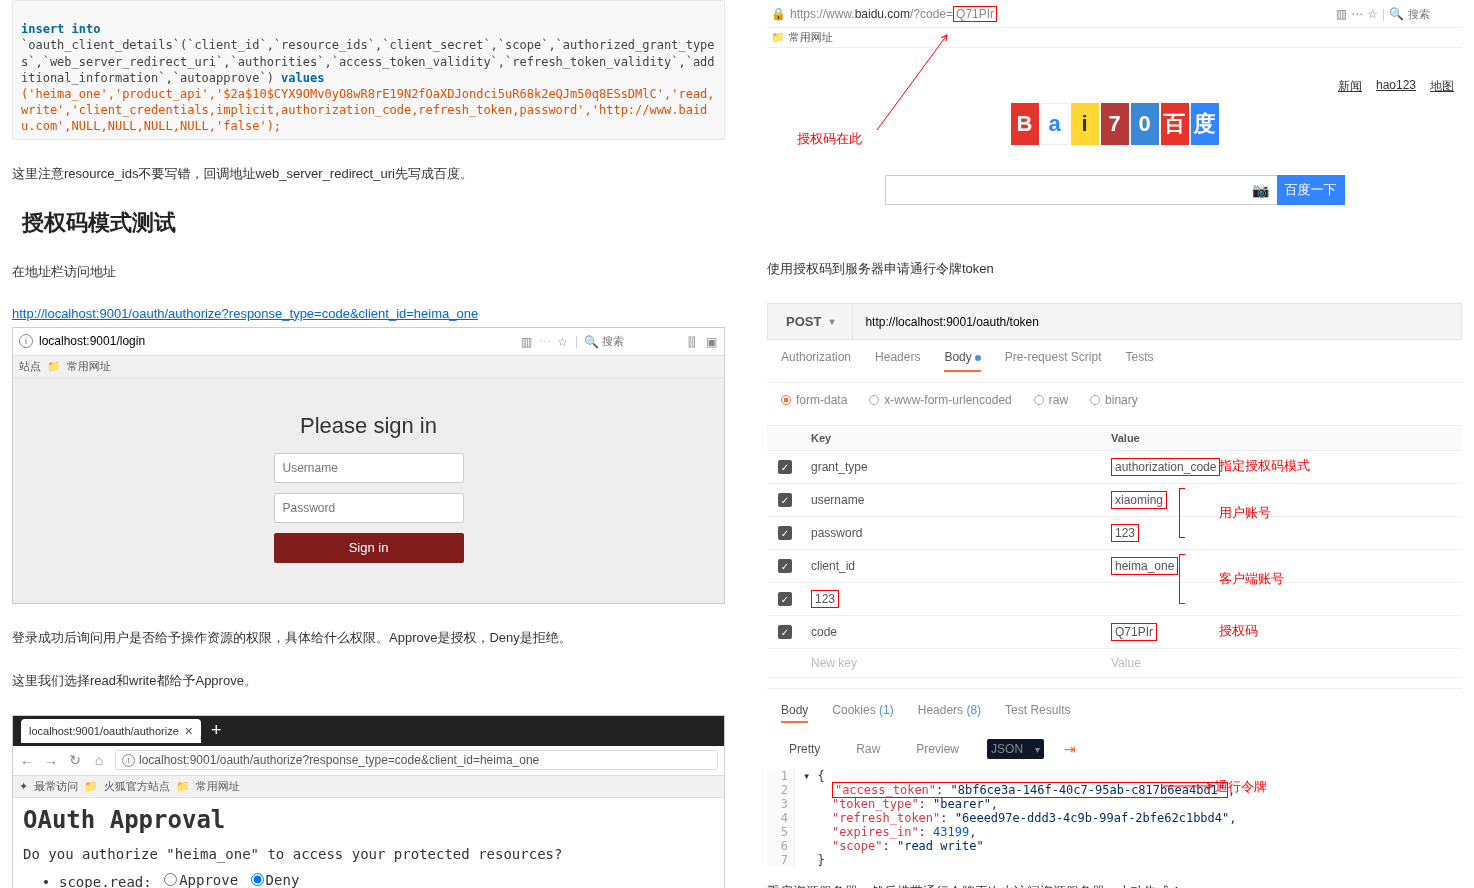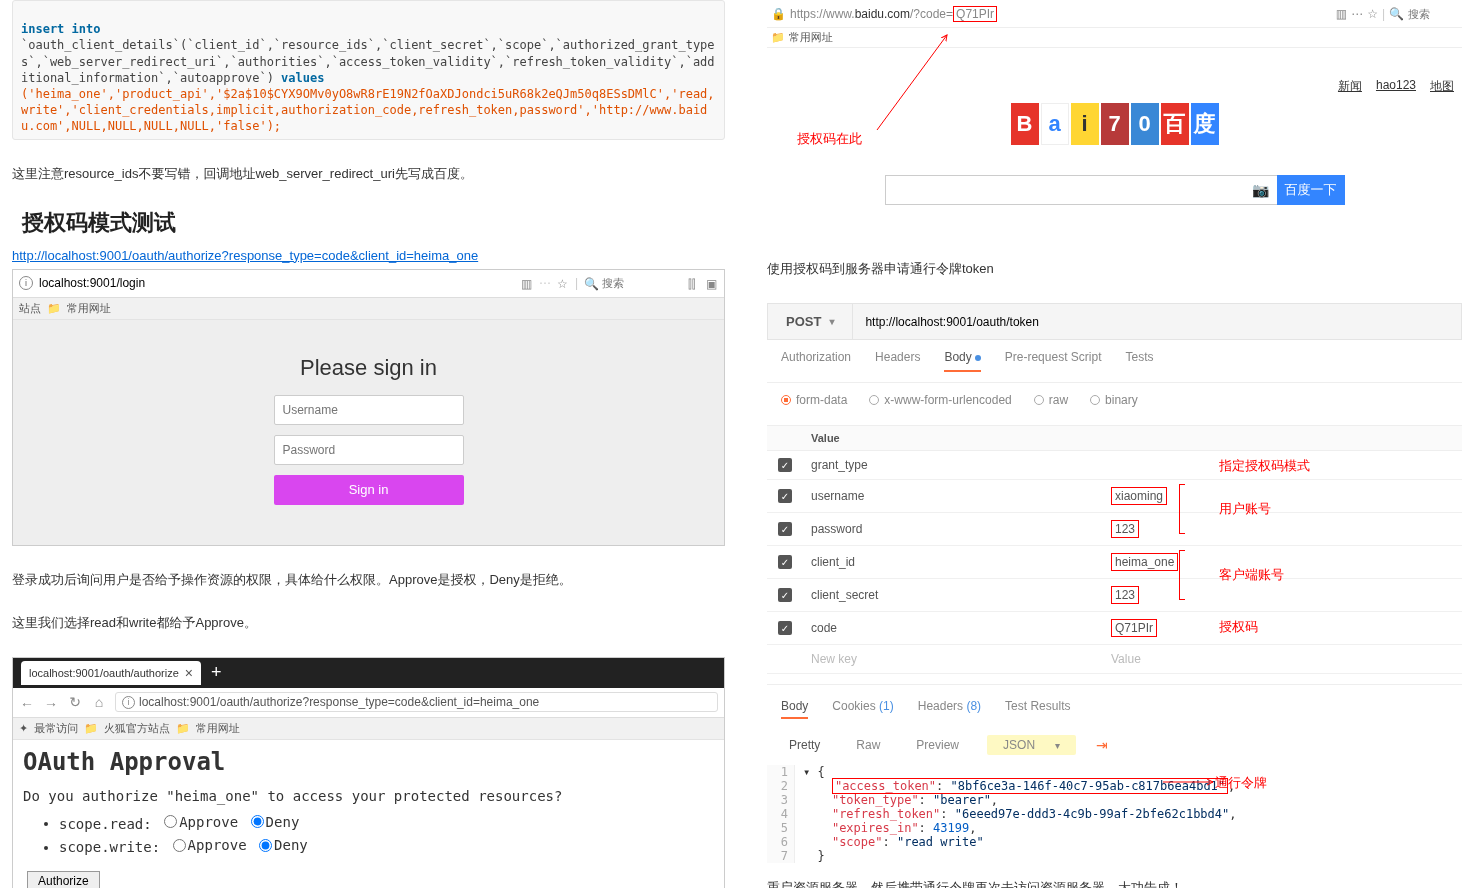--- a/index.html
+++ b/index.html
@@ -114,6 +114,7 @@
 
     <p class="text">这里注意resource_ids不要写错，回调地址web_server_redirect_uri先写成百度。</p>
     <h2 class="heading">授权码模式测试</h2>
+    <p class="text">在地址栏访问地址</p>
     <p><a class="link" href="#">http://localhost:9001/oauth/authorize?response_type=code&amp;client_id=heima_one</a></p>
 
     <div class="browser-box" style="margin-top:6px;">

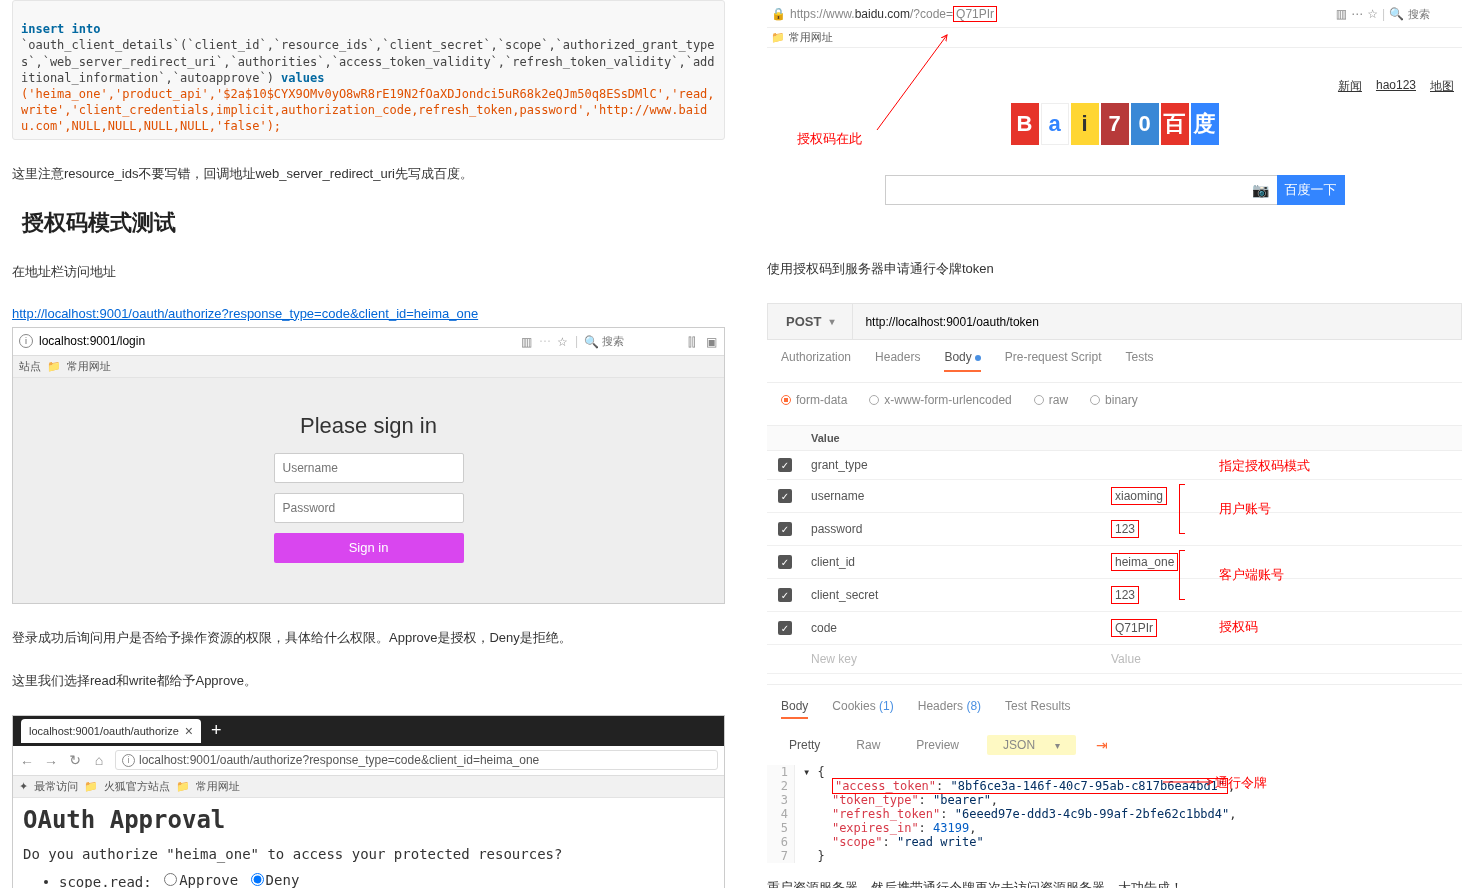--- a/index.html
+++ b/index.html
@@ -294,6 +294,7 @@
       <div class="kv-table" style="position:relative;">
         <div class="kv-head">
           <span class="c1"></span>
+          <span class="c2">Key</span>
           <span class="c3">Value</span>
         </div>
         <div class="kv-row">

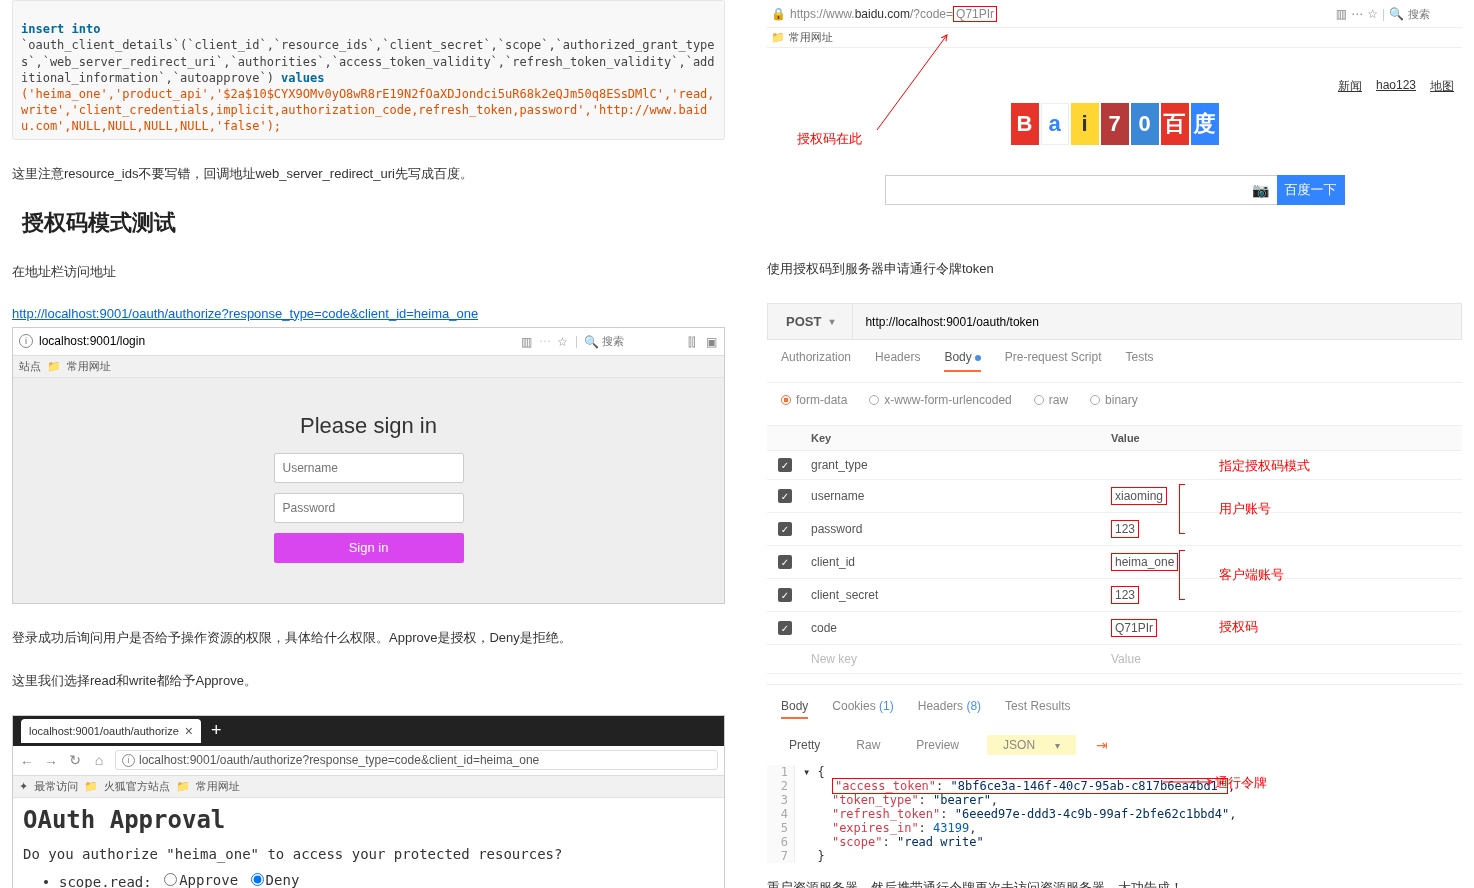--- a/index.html
+++ b/index.html
@@ -302,6 +302,7 @@
               <span class="chk">✓</span>
             </span>
           <span class="c2">grant_type</span>
+          <span class="c3"><span class="redbox">authorization_code</span></span>
           <span class="red-label" style="top:6px;">指定授权码模式</span>
         </div>
         <div class="kv-row">

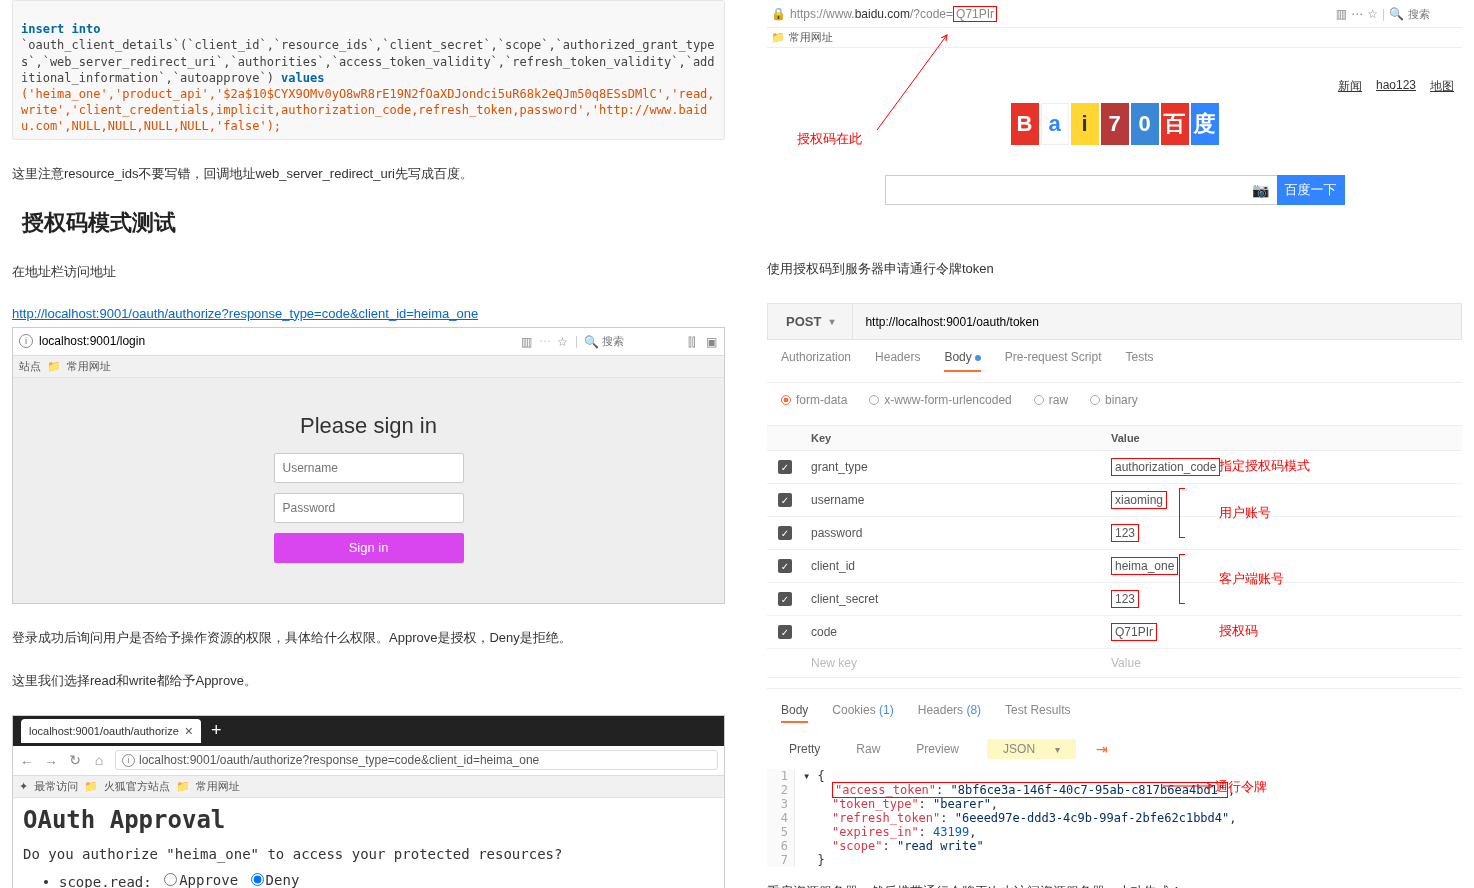--- a/index.html
+++ b/index.html
@@ -24,7 +24,7 @@
 .login-area { background: #eee; padding: 35px 0 40px; display: flex; flex-direction: column; align-items: center; }
 .login-area h3 { font-weight: 300; font-size: 22px; color: #333; margin-bottom: 14px; }
 .login-area input { width: 190px; height: 30px; border: 1px solid #ccc; padding: 0 8px; font-size: 12px; margin-bottom: 10px; border-radius: 2px; }
-.login-area button { width: 190px; height: 30px; background: #d946ef; color: #fff; border: none; border-radius: 2px; font-size: 13px; cursor: pointer; }
+.login-area button { width: 190px; height: 30px; background: #7f1d1d; color: #fff; border: none; border-radius: 2px; font-size: 13px; cursor: pointer; }
 .tab-browser { background: #222; height: 30px; display: flex; align-items: center; padding-left: 8px; gap: 4px; }
 .tab-browser .tab { background: #fff; color: #333; font-size: 11px; padding: 4px 8px; border-radius: 4px 4px 0 0; display: flex; align-items: center; gap: 6px; }
 .tab-browser .tab .close { font-size: 14px; color: #555; }

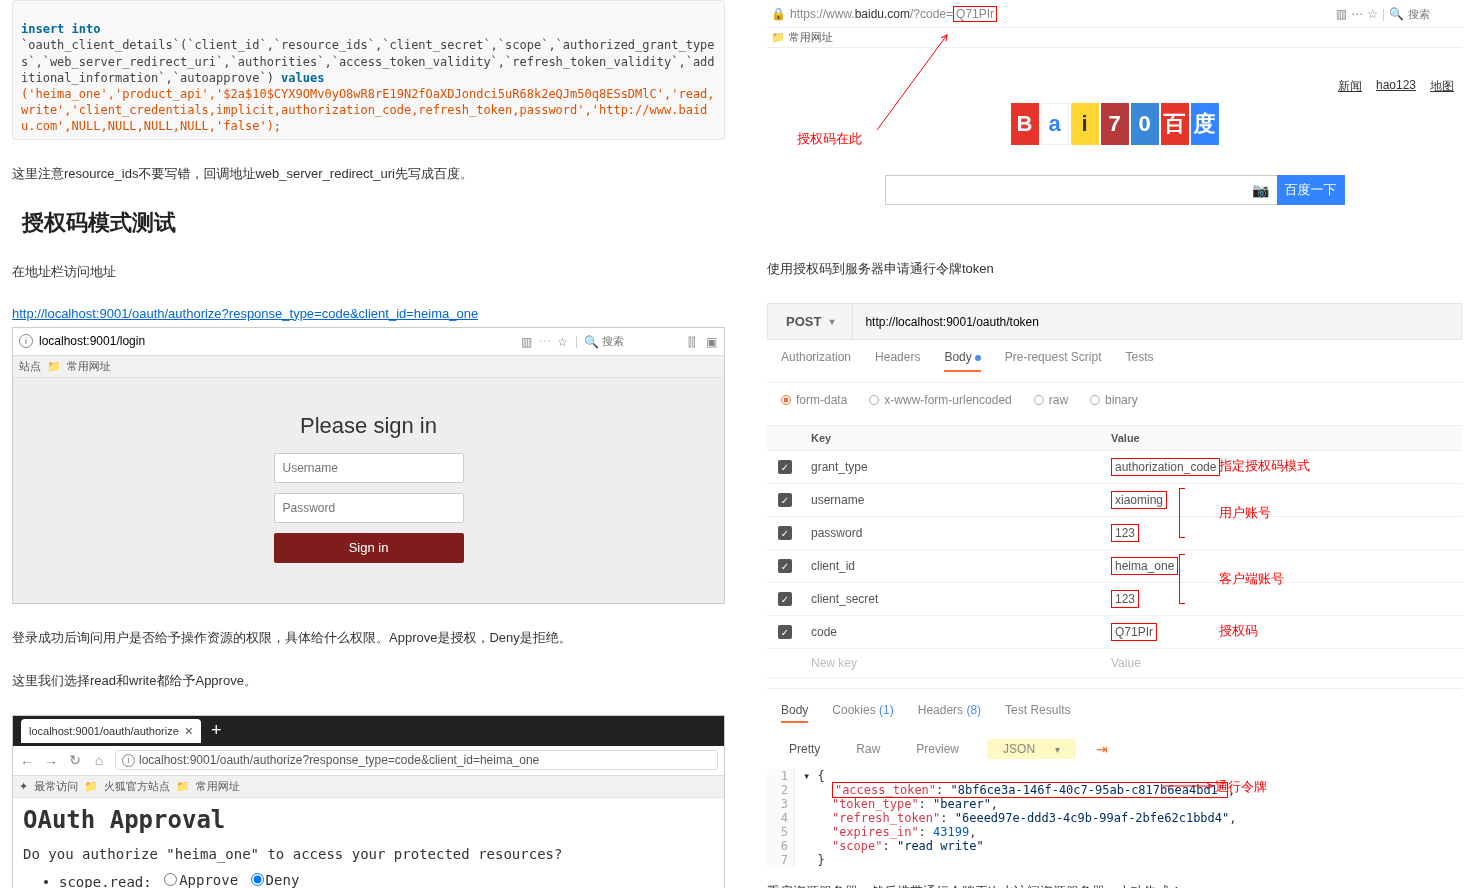--- a/index.html
+++ b/index.html
@@ -334,7 +334,6 @@
           <span class="c1">
               <span class="chk">✓</span>
             </span>
-          <span class="c2">client_secret</span>
           <span class="c3"><span class="redbox">123</span></span>
         </div>
         <div class="kv-row">

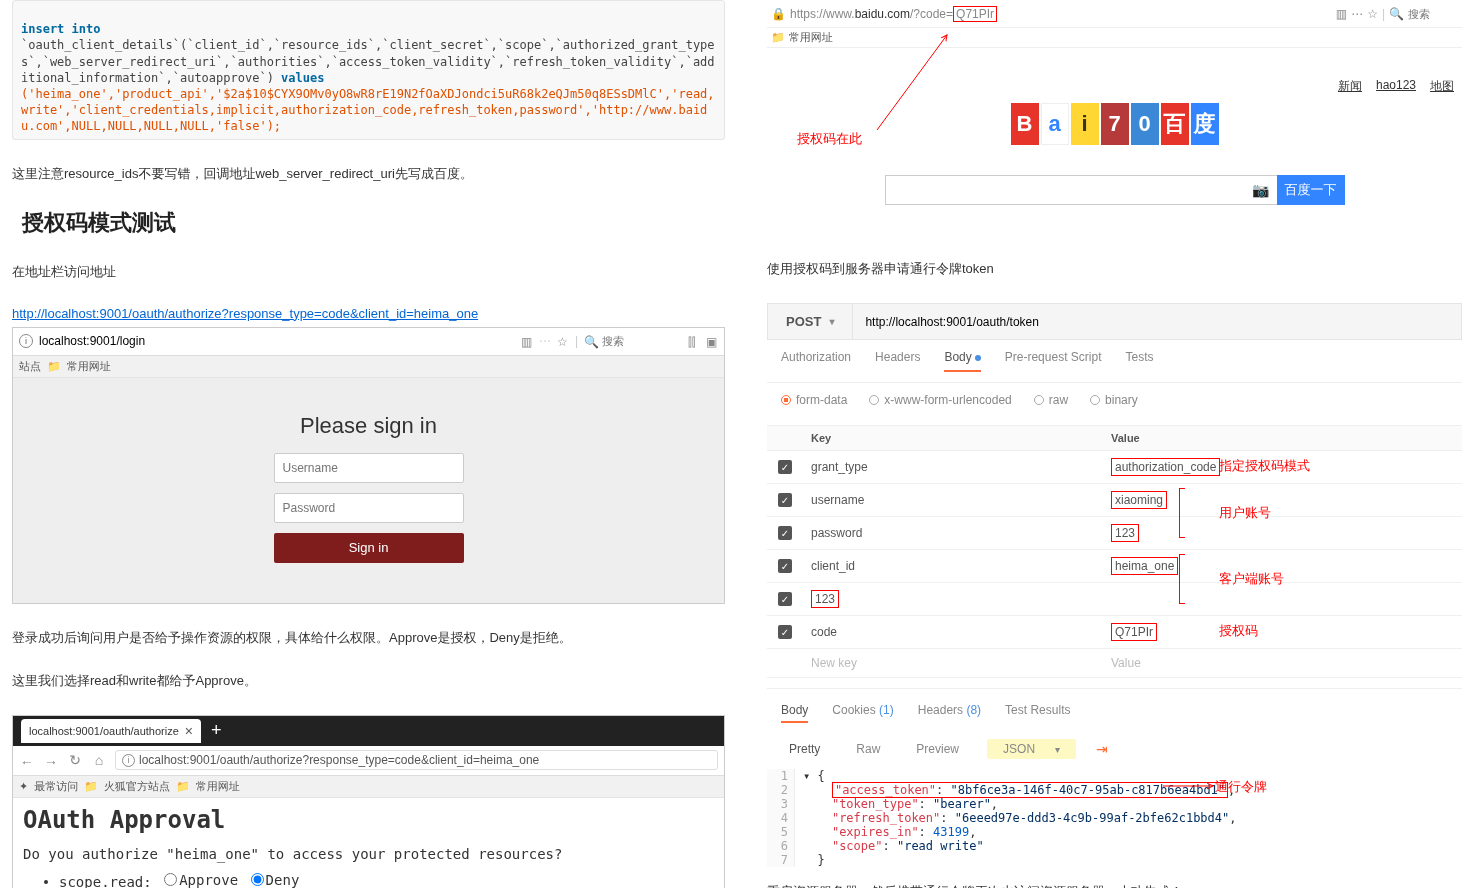--- a/index.html
+++ b/index.html
@@ -90,7 +90,7 @@
 .resp-sub { display: flex; gap: 20px; padding: 6px 14px; font-size: 12px; color: #888; align-items: center; }
 .resp-sub .btn { padding: 3px 8px; }
 .resp-sub .btn.active { color: #555; }
-.resp-sub .json-dd { background: #fef9c3; padding: 3px 16px; border-radius: 2px; display: flex; align-items: center; gap: 20px; }
+.resp-sub .json-dd { background: #0f172a; padding: 3px 4px; border-radius: 2px; display: flex; align-items: center; gap: 12px; }
 .resp-sub .wrap-icon { color: #ff6c37; font-size: 14px; }
 .json-out { display: flex; font-family: Consolas, monospace; font-size: 12px; margin-top: 4px; }
 .json-out .ln { width: 28px; text-align: right; color: #aaa; background: #fafafa; padding-right: 6px; border-right: 1px solid #eee; }

